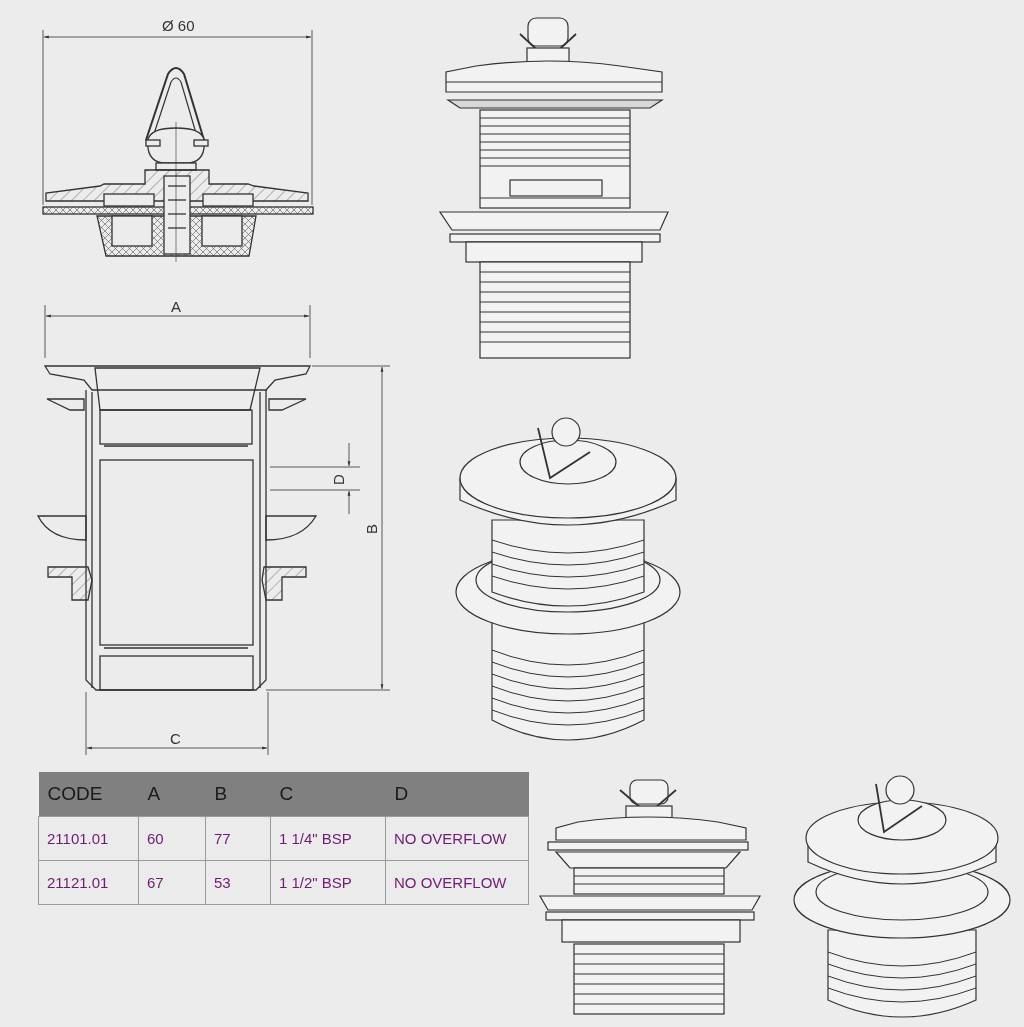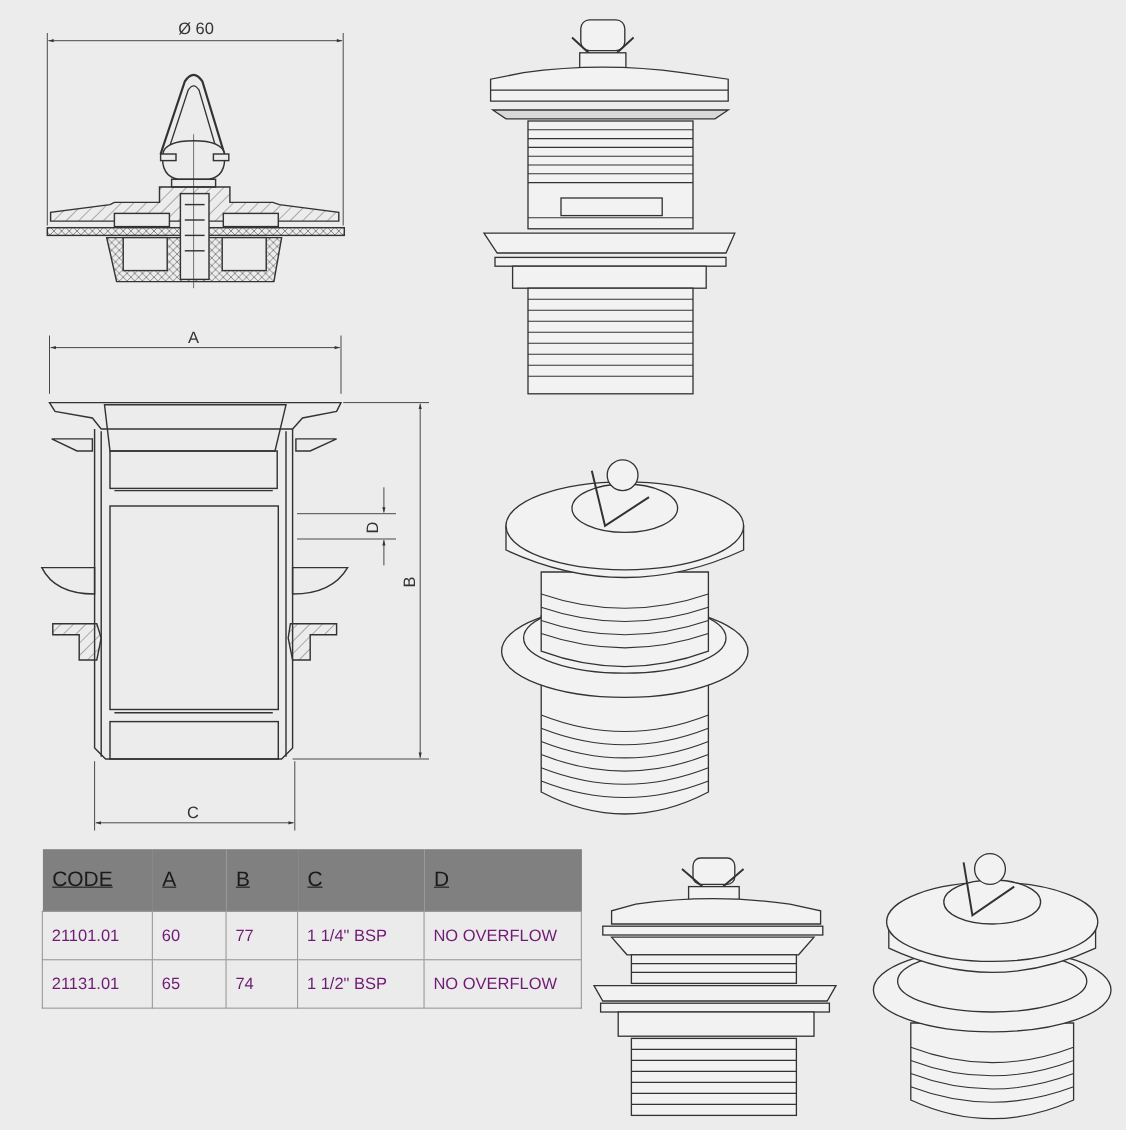--- a/index.html
+++ b/index.html
@@ -15,7 +15,7 @@
     }
     table.spec th {
       background: #808080; color: #1a1a1a; font-weight: normal; font-size: 19px;
-      text-align: left; padding: 0 0 0 9px; height: 56px; border: none; text-decoration: underline;
+      text-align: left; padding: 0 0 0 9px; height: 44px; border: none;
     }
     table.spec td {
       background: #ebebeb; border: 1.5px solid #9a9a9a; font-size: 15px; color: #701a75;

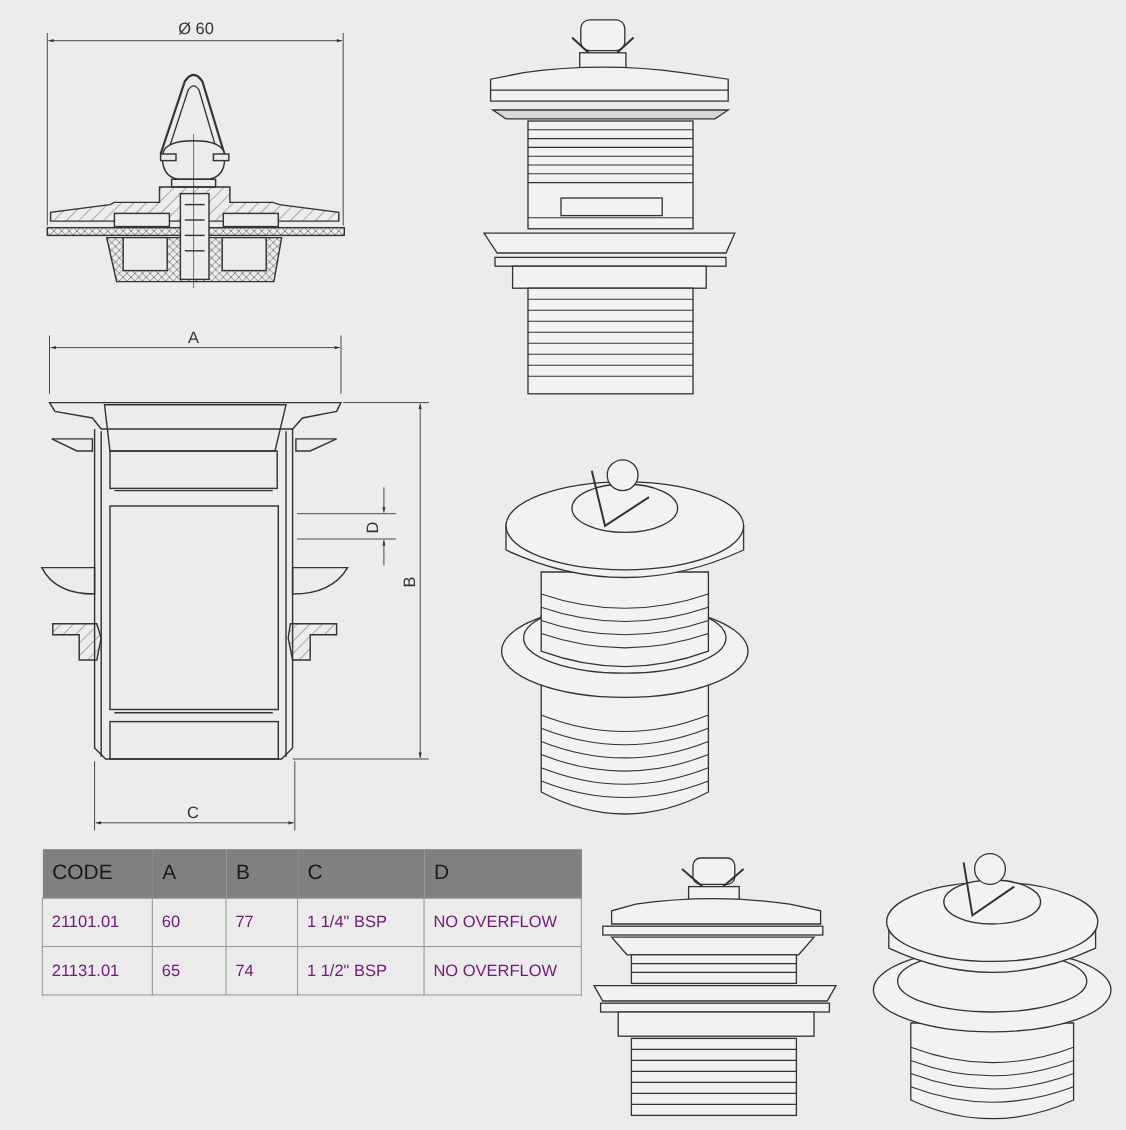--- a/index.html
+++ b/index.html
@@ -241,6 +241,13 @@
       <td>NO OVERFLOW</td>
     </tr>
     <tr class="body-row">
+      <td>21121.01</td>
+      <td>67</td>
+      <td>53</td>
+      <td>1 1/2" BSP</td>
+      <td>NO OVERFLOW</td>
+    </tr>
+    <tr class="body-row">
       <td>21131.01</td>
       <td>65</td>
       <td>74</td>

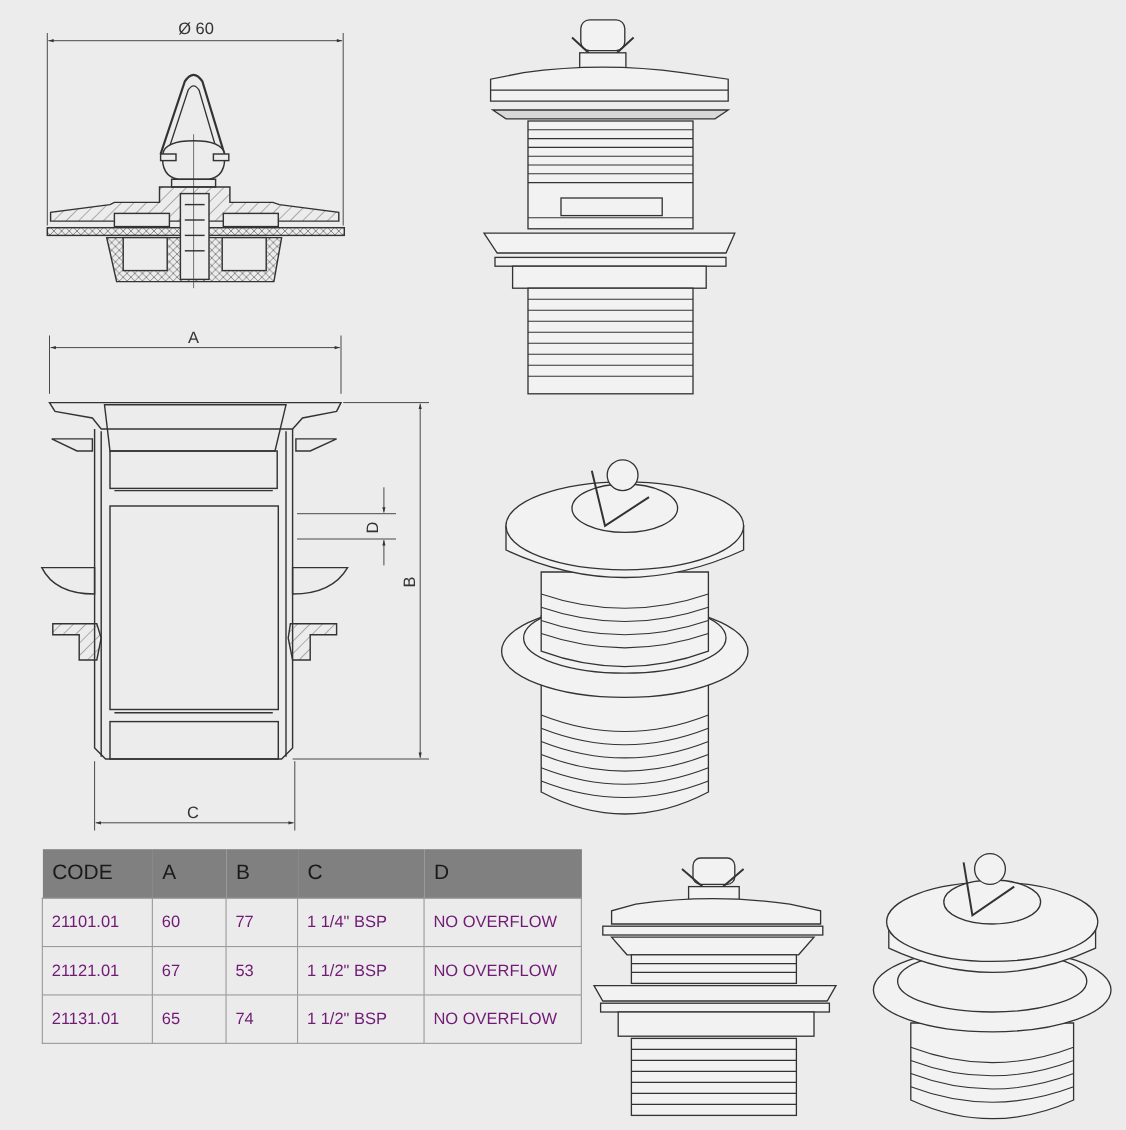--- a/index.html
+++ b/index.html
@@ -247,13 +247,6 @@
       <td>1 1/2" BSP</td>
       <td>NO OVERFLOW</td>
     </tr>
-    <tr class="body-row">
-      <td>21131.01</td>
-      <td>65</td>
-      <td>74</td>
-      <td>1 1/2" BSP</td>
-      <td>NO OVERFLOW</td>
-    </tr>
   </tbody>
 </table>
 

